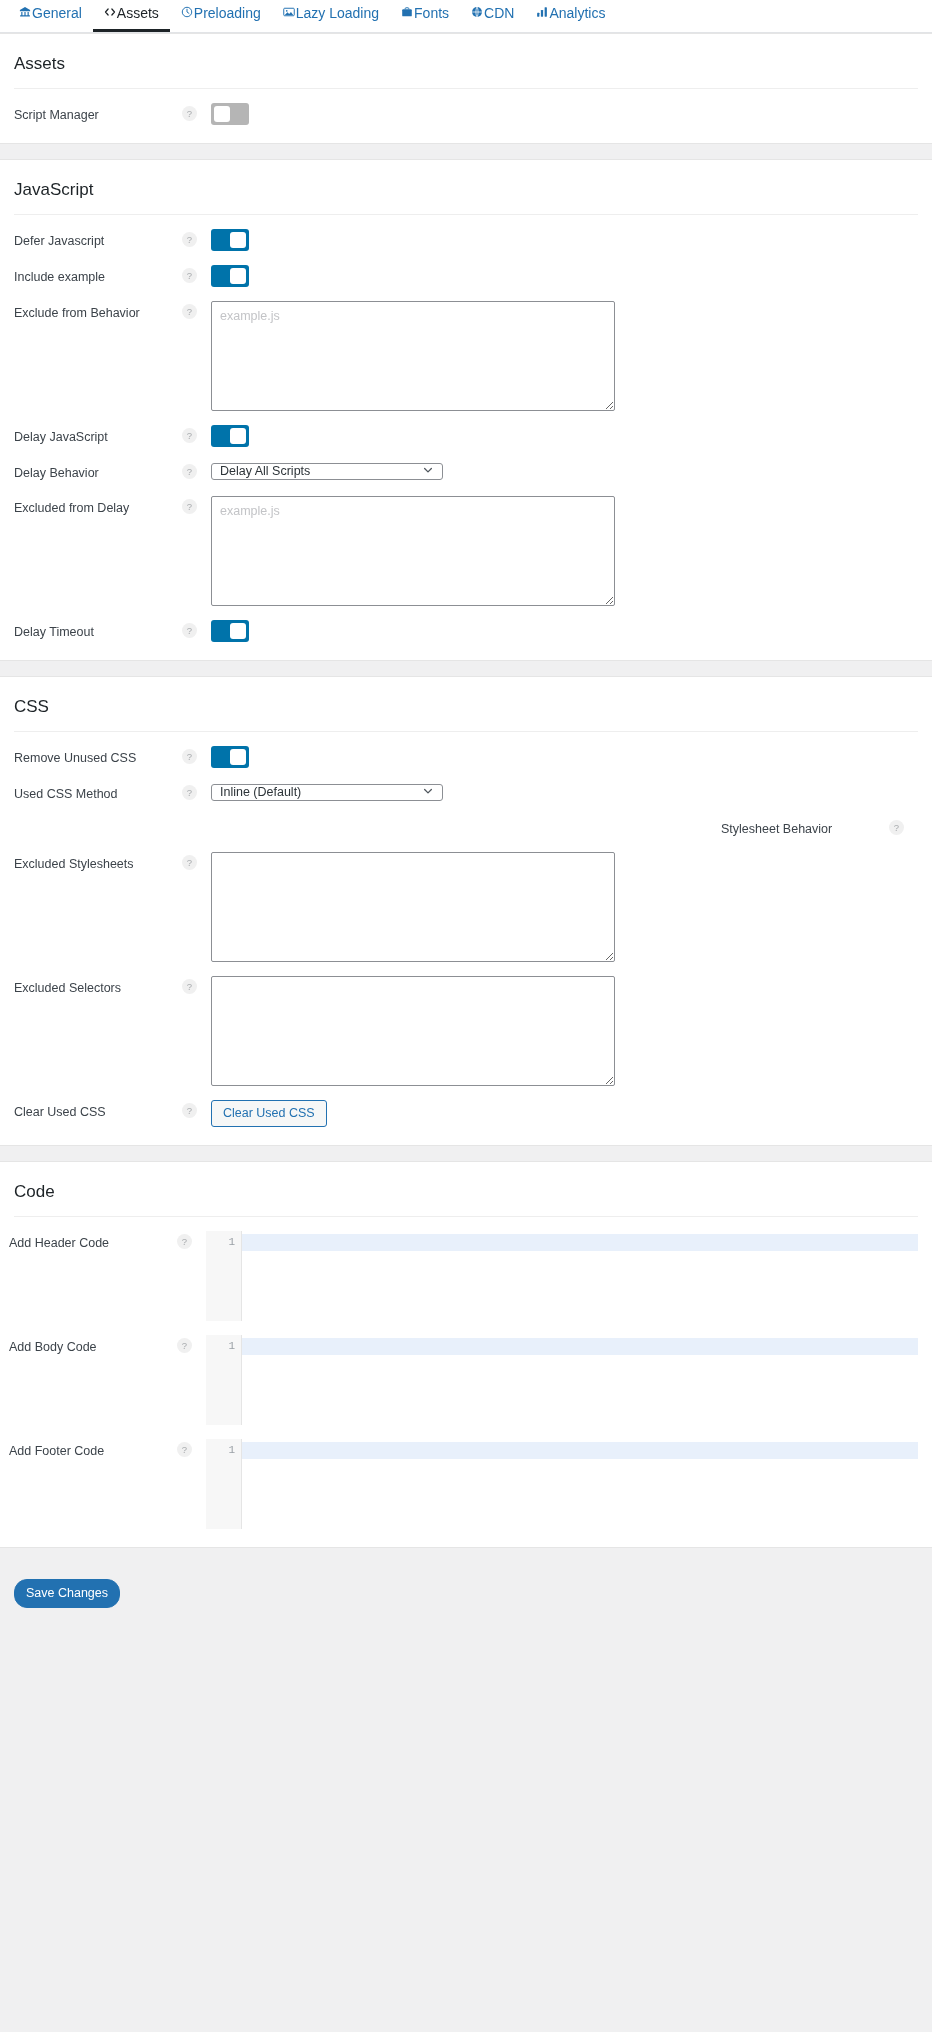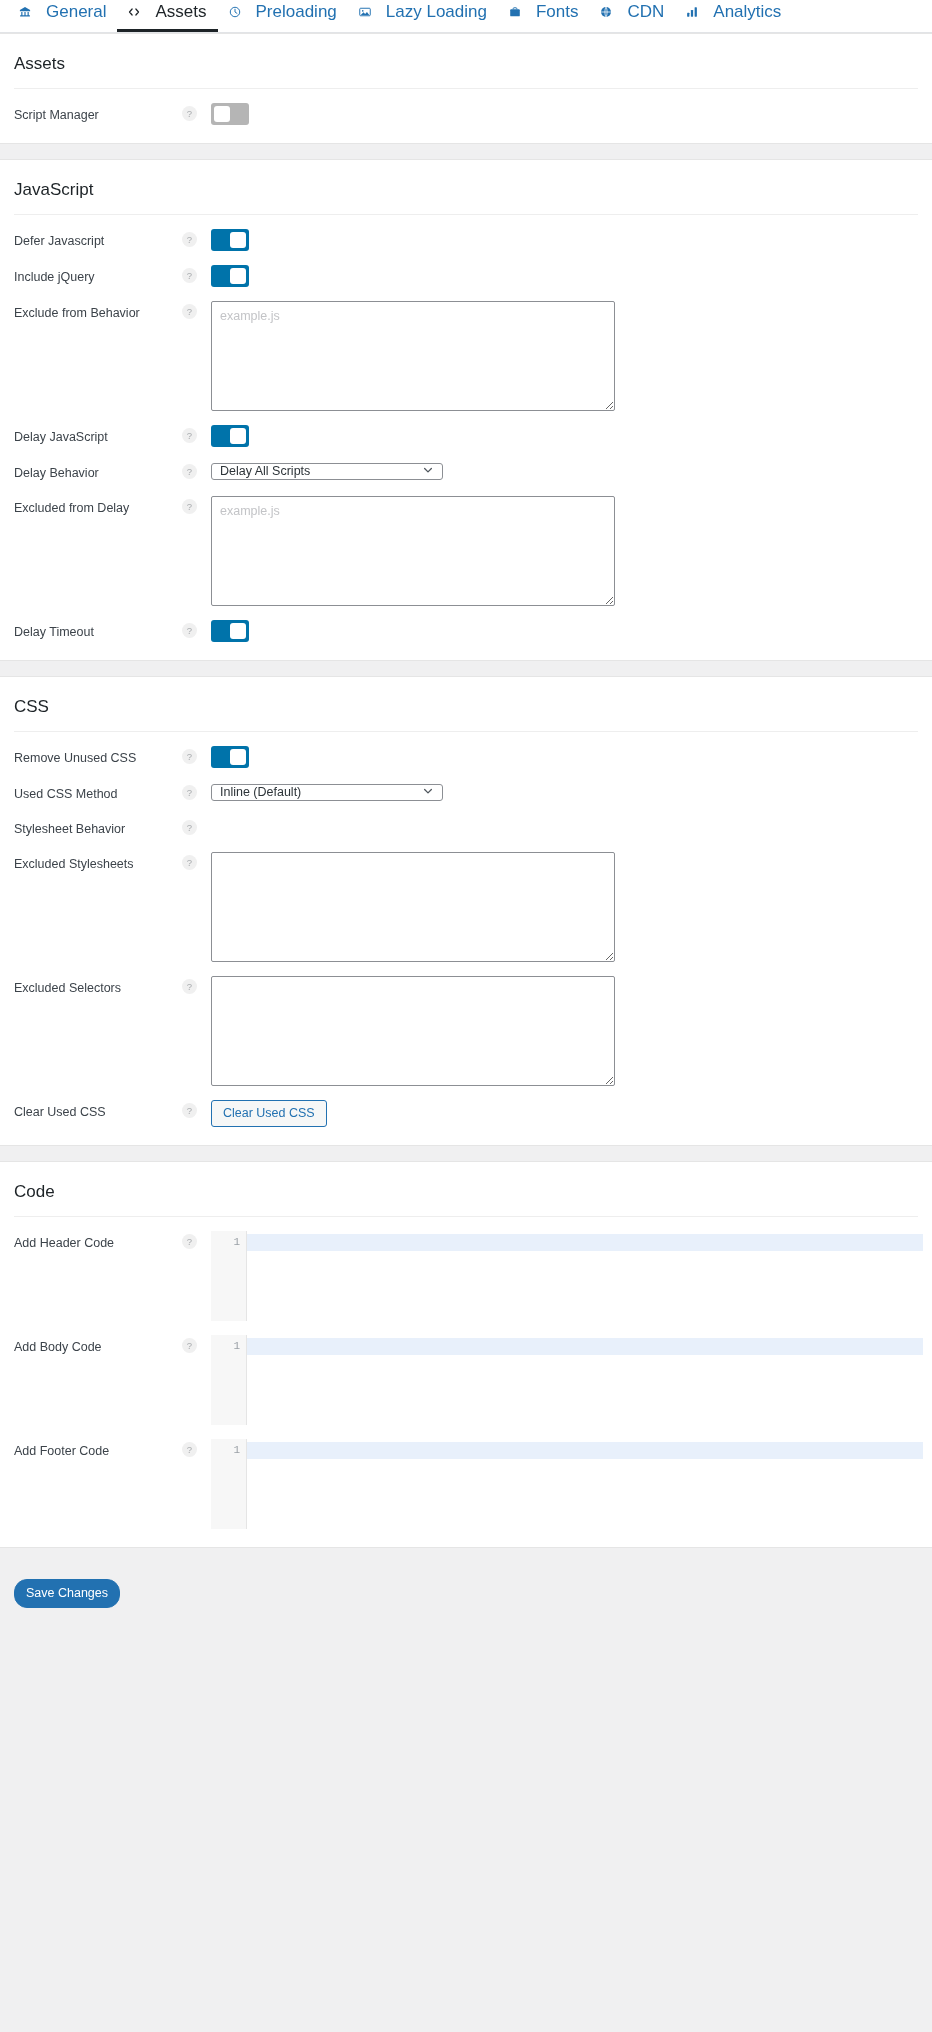--- a/index.html
+++ b/index.html
@@ -23,10 +23,10 @@
   }
   .tab {
     display: flex;
-    align-items: center;
-    gap: 15px;
+    align-items: flex-start;
+    gap: 1px;
     padding: 0 11px 9px 11px;
-    font-size: 17px;
+    font-size: 14px;
     color: #2271b1;
     text-decoration: none;
     line-height: 1;

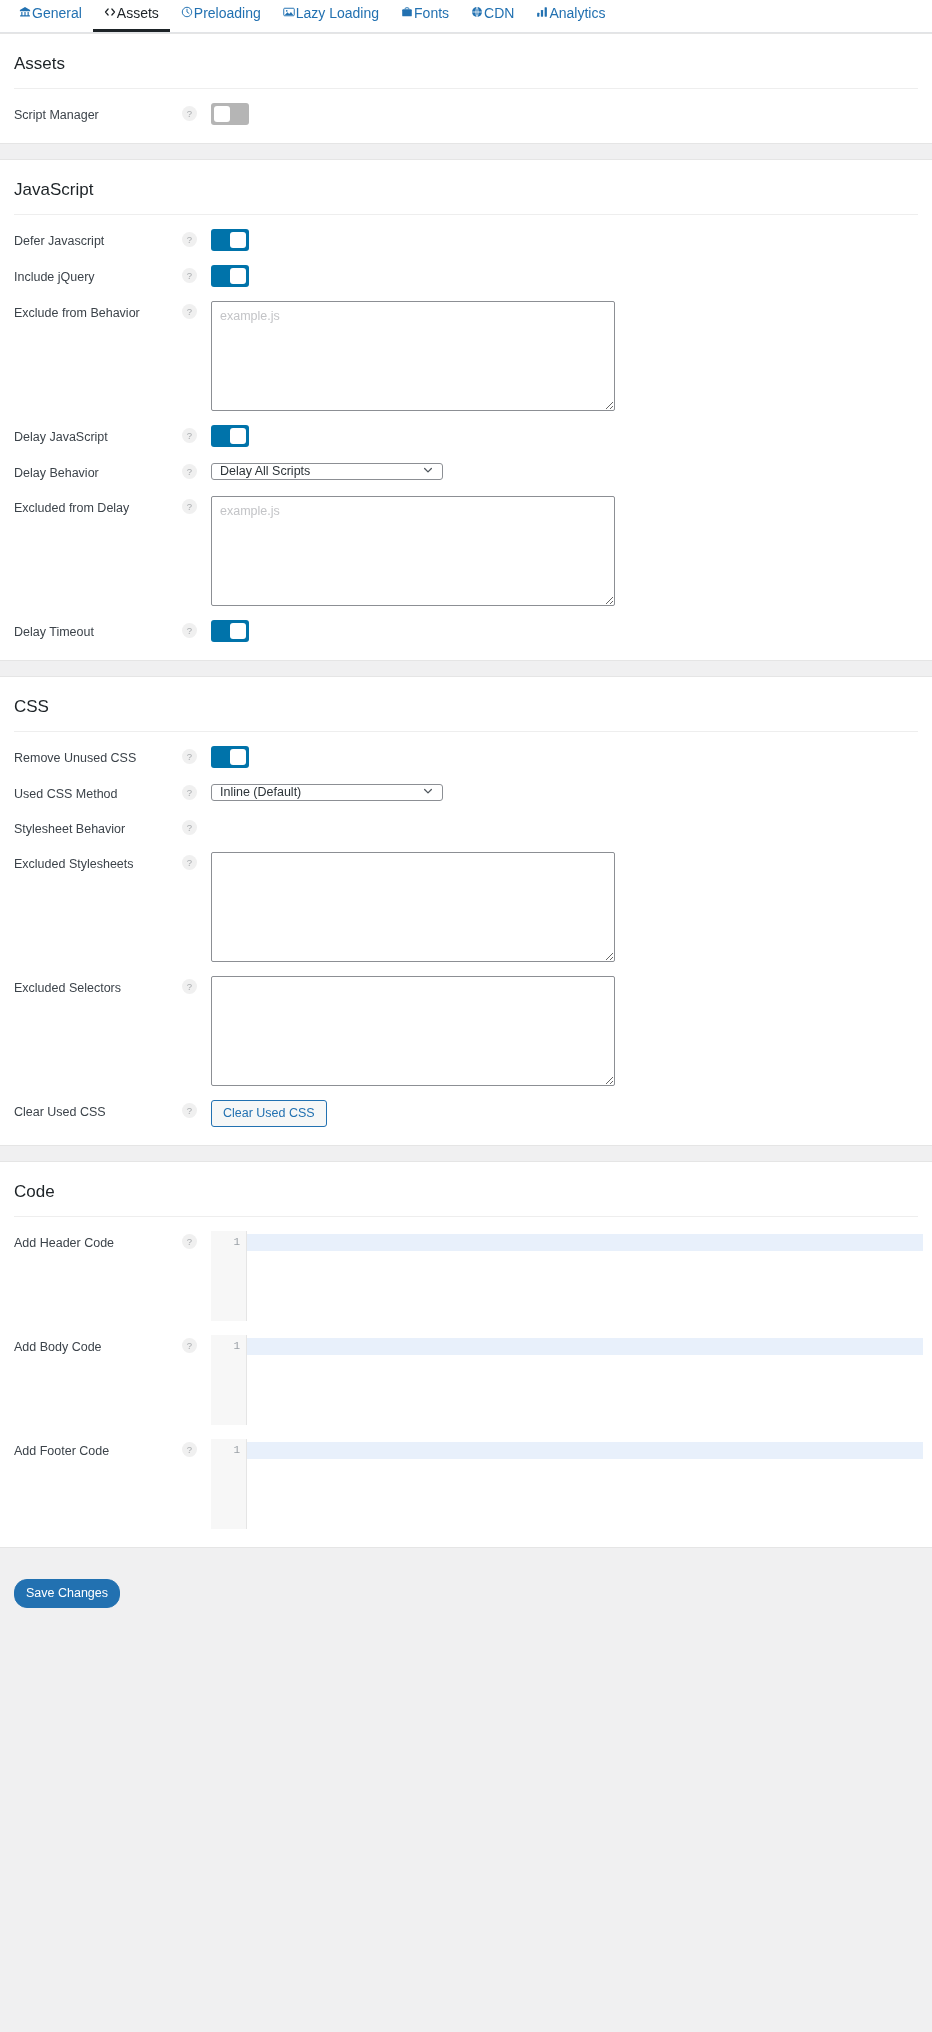--- a/index.html
+++ b/index.html
@@ -70,6 +70,7 @@
     align-items: flex-start;
     padding: 10px 0 4px 0;
     min-height: 28px;
+    justify-content: flex-end;
   }
   .row-label {
     width: 168px;

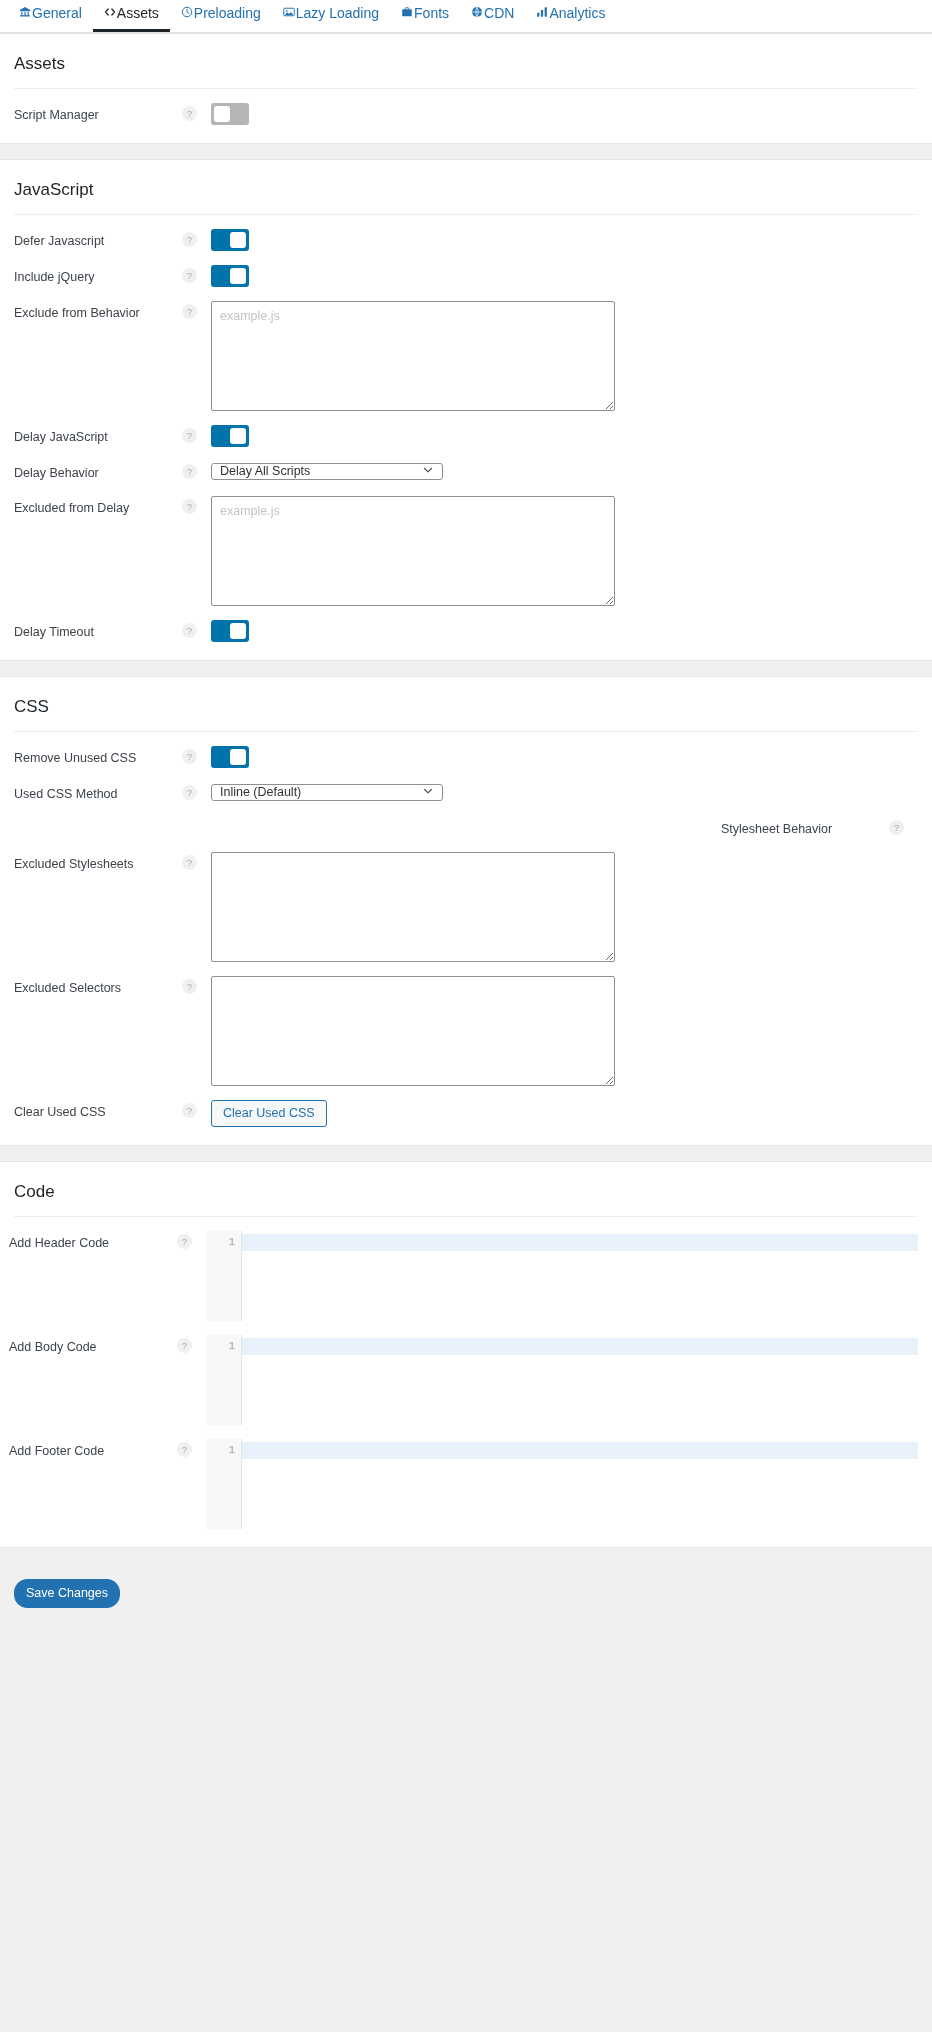--- a/index.html
+++ b/index.html
@@ -331,7 +331,7 @@
     </div>
 
     <div class="row">
-      <div class="row-label">Include jQuery</div>
+      <div class="row-label">Include example</div>
       <div class="help">?</div>
       <div class="control">
         <div class="toggle on">

